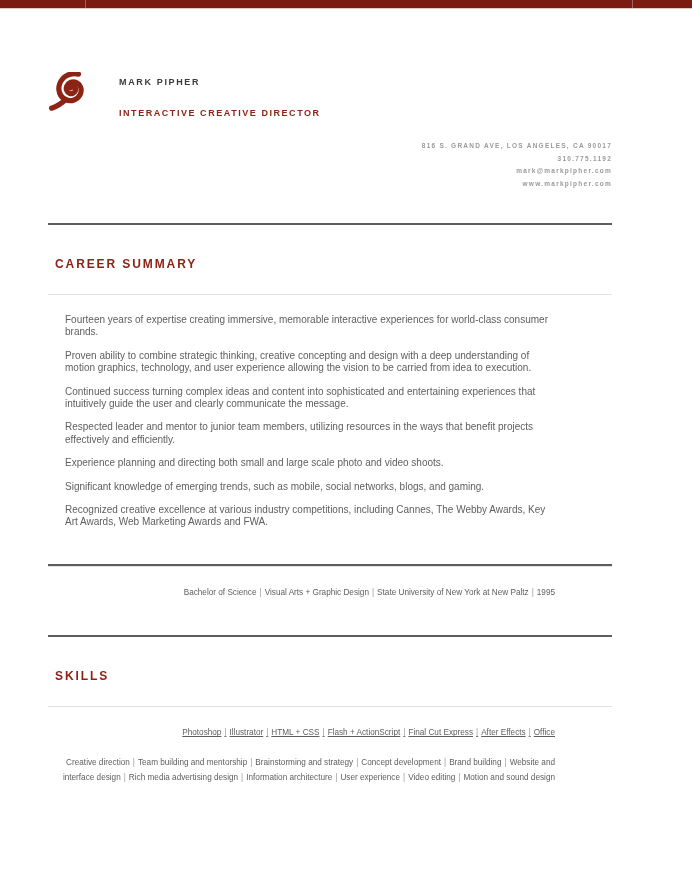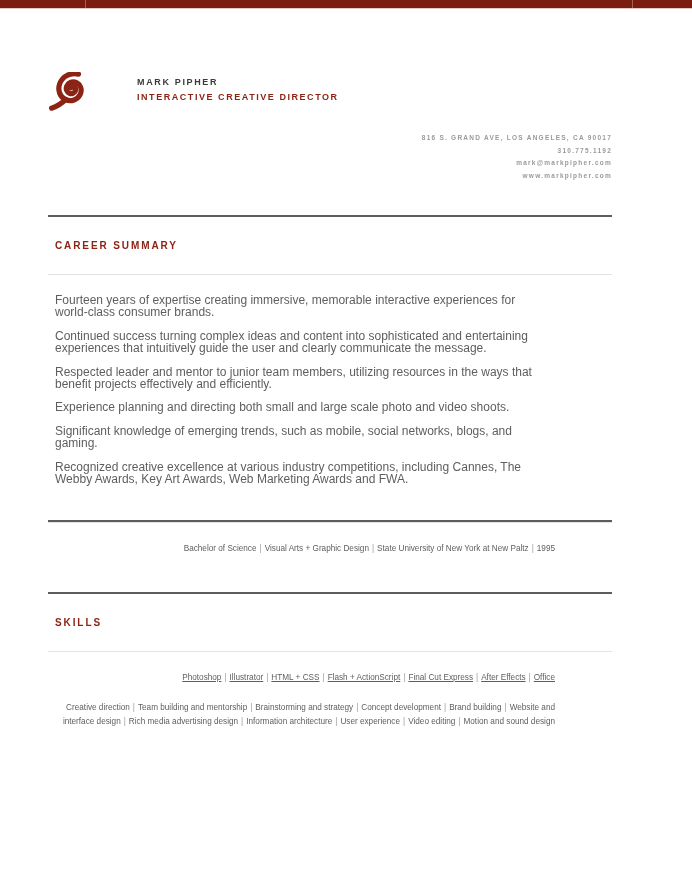--- a/index.html
+++ b/index.html
@@ -50,7 +50,6 @@
     display: flex;
     align-items: flex-start;
     margin-top: 62px;
-    gap: 18px;
   }
   .logo-wrap {
     width: 58px;

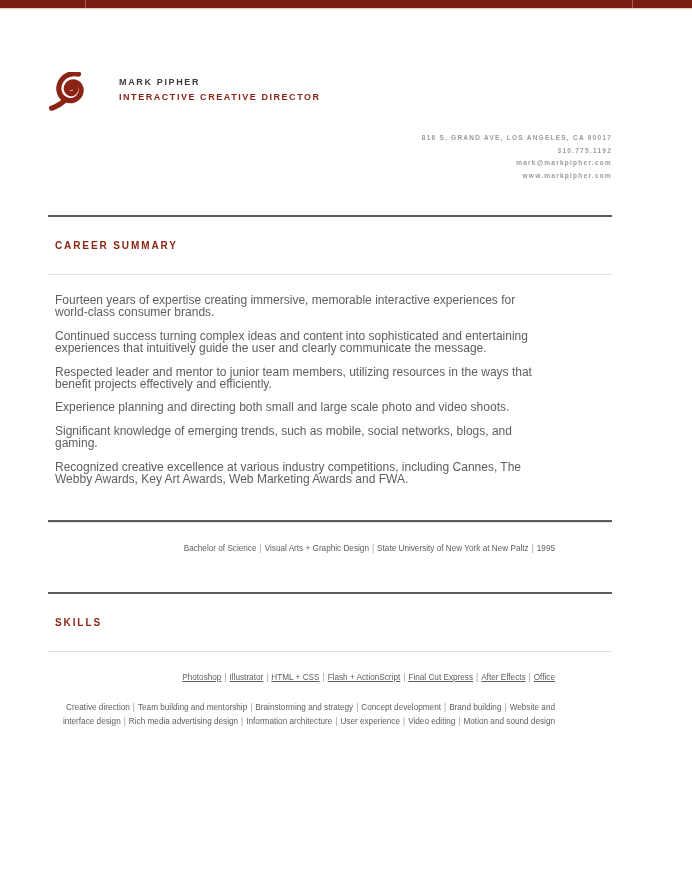--- a/index.html
+++ b/index.html
@@ -75,7 +75,7 @@
     letter-spacing: 1.55px;
     color: #8c2415;
     line-height: 13px;
-    margin-top: 2px;
+    margin-top: 18px;
     white-space: nowrap;
   }
 

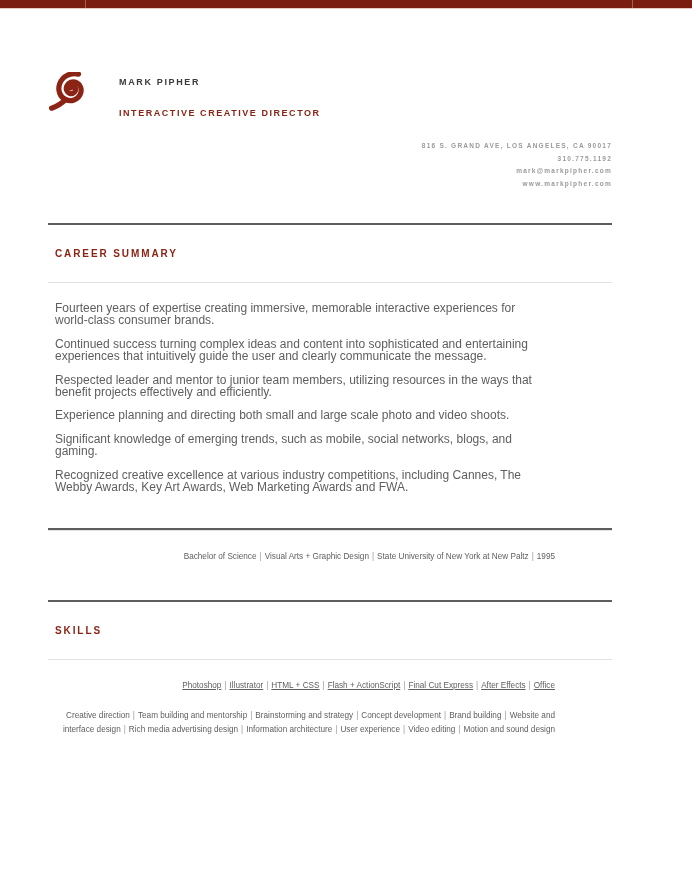--- a/index.html
+++ b/index.html
@@ -109,11 +109,11 @@
   
   .section { margin-top: 0; }
   .section-head {
-    font-size: 10px;
+    font-size: 12px;
     font-weight: bold;
     letter-spacing: 1.9px;
     color: #8c2415;
-    padding: 23px 0 23px 7px;
+    padding: 32px 0 23px 7px;
   }
   .section-body {
     padding: 19px 0 0 7px;

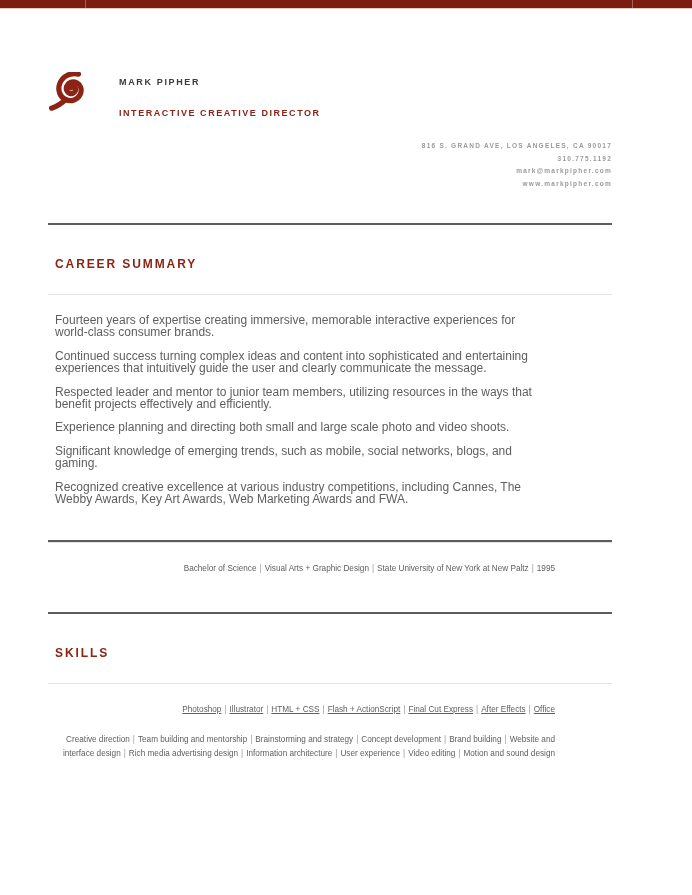--- a/index.html
+++ b/index.html
@@ -119,8 +119,8 @@
     padding: 19px 0 0 7px;
   }
   .section-body p {
-    margin: 0 0 11px 0;
-    font-size: 12px;
+    margin: 0 0 11px 10px;
+    font-size: 10px;
     line-height: 12.4px;
     color: #5e5e60;
     max-width: 494px;

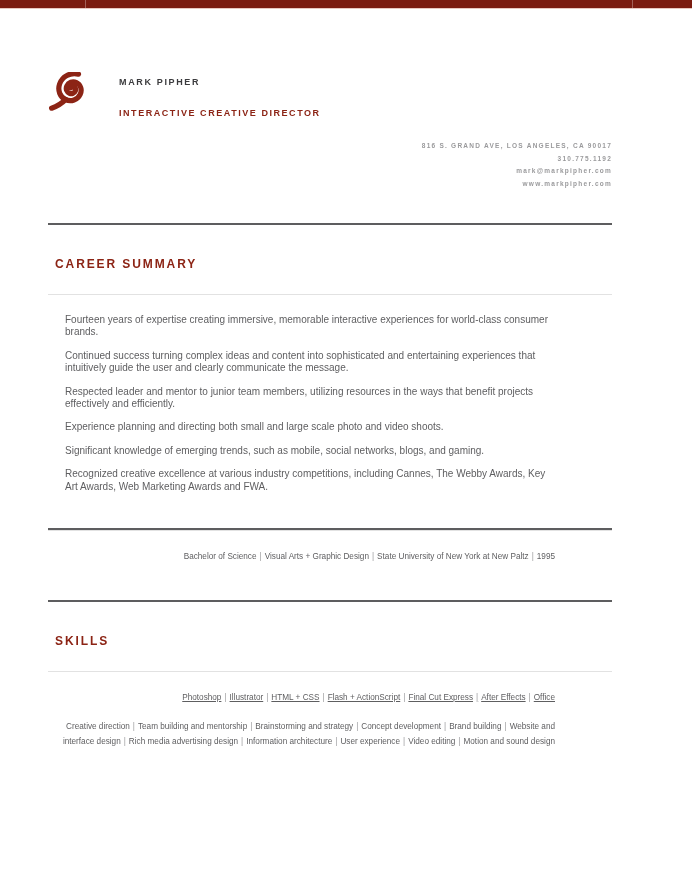--- a/index.html
+++ b/index.html
@@ -187,6 +187,7 @@
     <div class="rule-thin"></div>
     <div class="section-body" id="career-summary-body">
         <p>Fourteen years of expertise creating immersive, memorable interactive experiences for world-class consumer brands.</p>
+        <p>Proven ability to combine strategic thinking, creative concepting and design with a deep understanding of motion graphics, technology, and user experience allowing the vision to be carried from idea to execution.</p>
         <p>Continued success turning complex ideas and content into sophisticated and entertaining experiences that intuitively guide the user and clearly communicate the message.</p>
         <p>Respected leader and mentor to junior team members, utilizing resources in the ways that benefit projects effectively and efficiently.</p>
         <p>Experience planning and directing both small and large scale photo and video shoots.</p>

